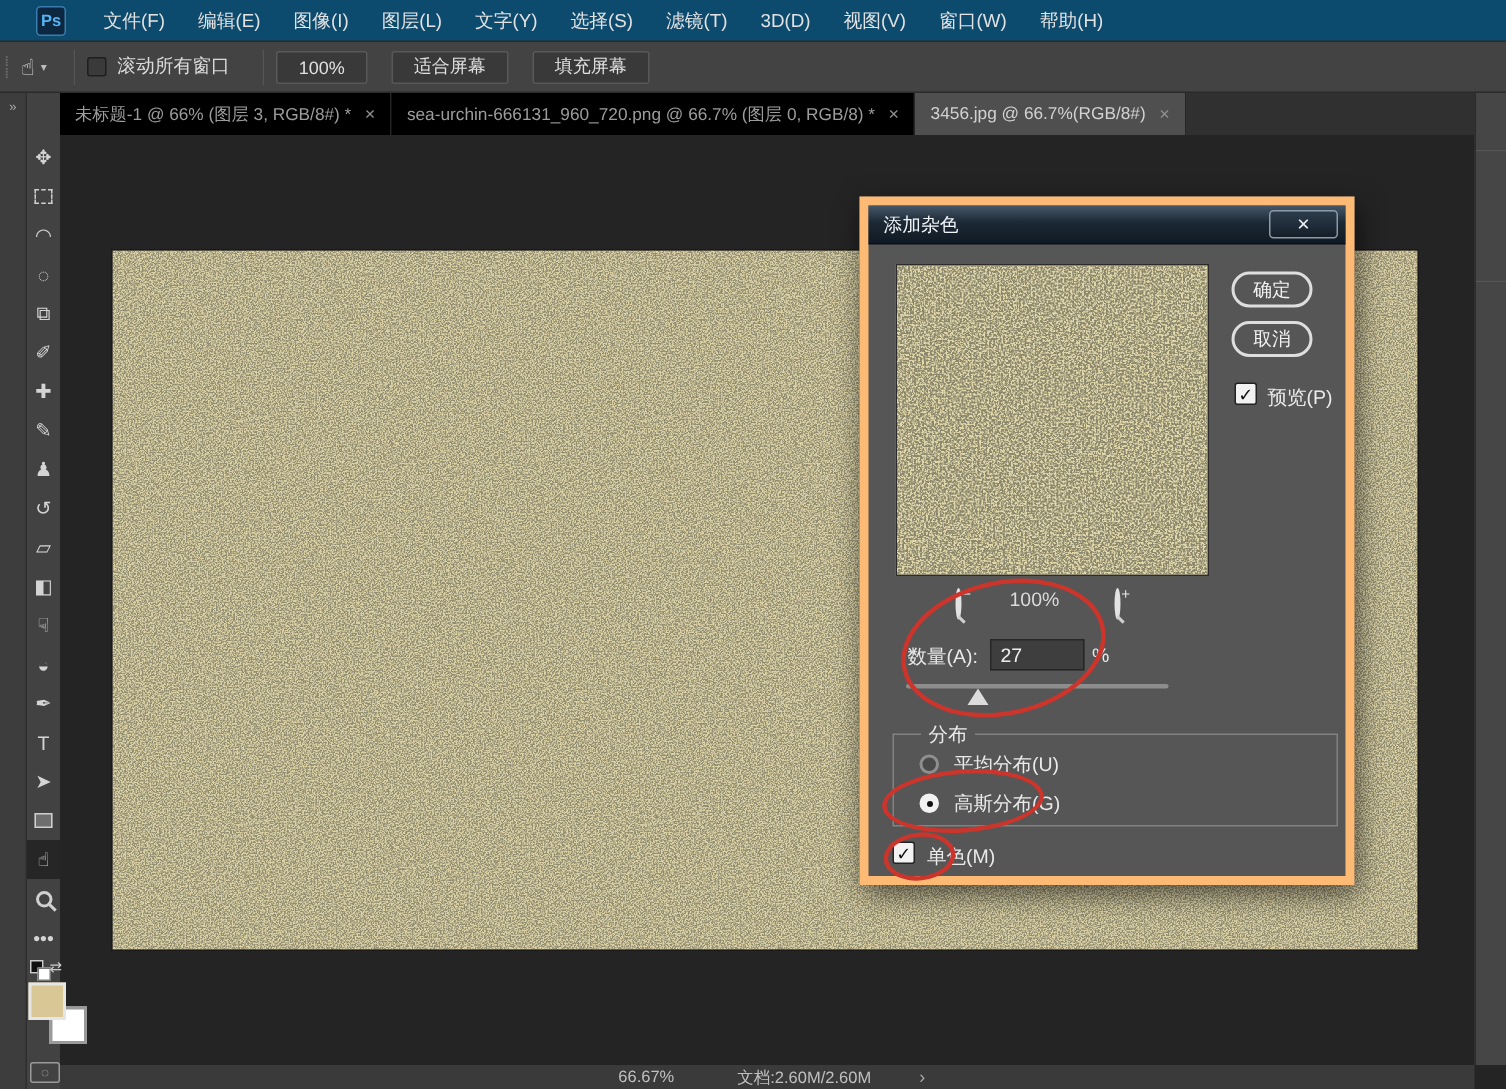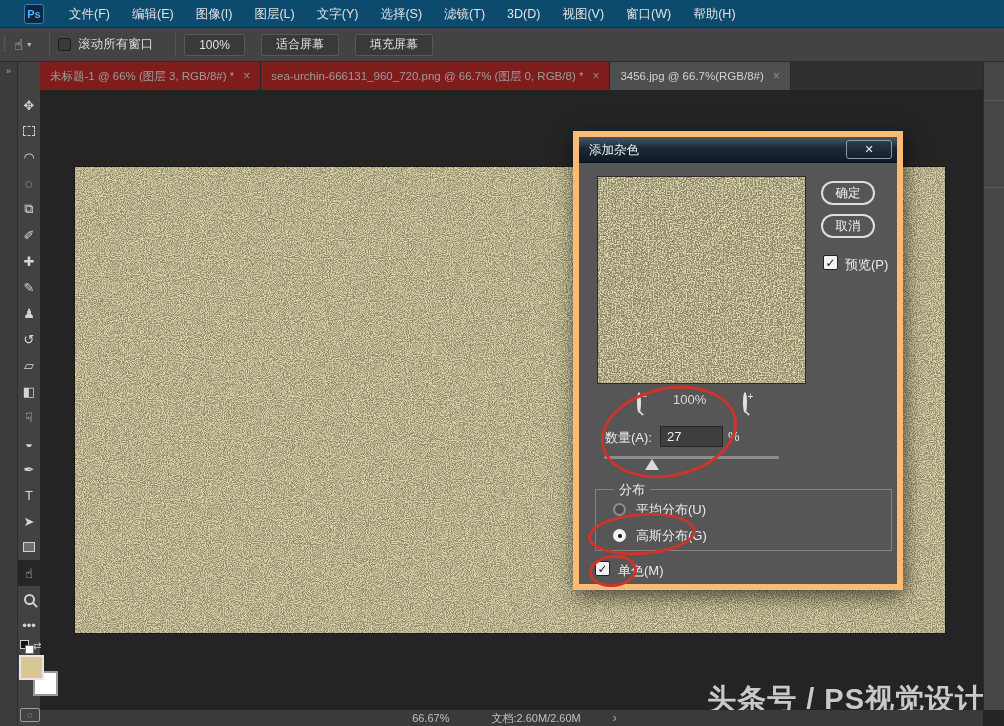--- a/index.html
+++ b/index.html
@@ -31,7 +31,7 @@
   
   .tabbar { position:absolute; left:40px; top:62px; right:21px; height:28px; background:#303030;
     display:flex; z-index:4; }
-  .doc-tab { display:flex; align-items:center; padding:0 10px; background:#7f1d1d;
+  .doc-tab { display:flex; align-items:center; padding:0 10px; background:#000000;
     border-right:1px solid #262626; color:#9c9c9c; font-size:11.5px; white-space:nowrap; overflow:hidden; }
   .doc-tab.active { background:#4f4f4f; color:#d2d2d2; }
   .tab-close { margin-left:9px; color:#909090; font-size:12px; }

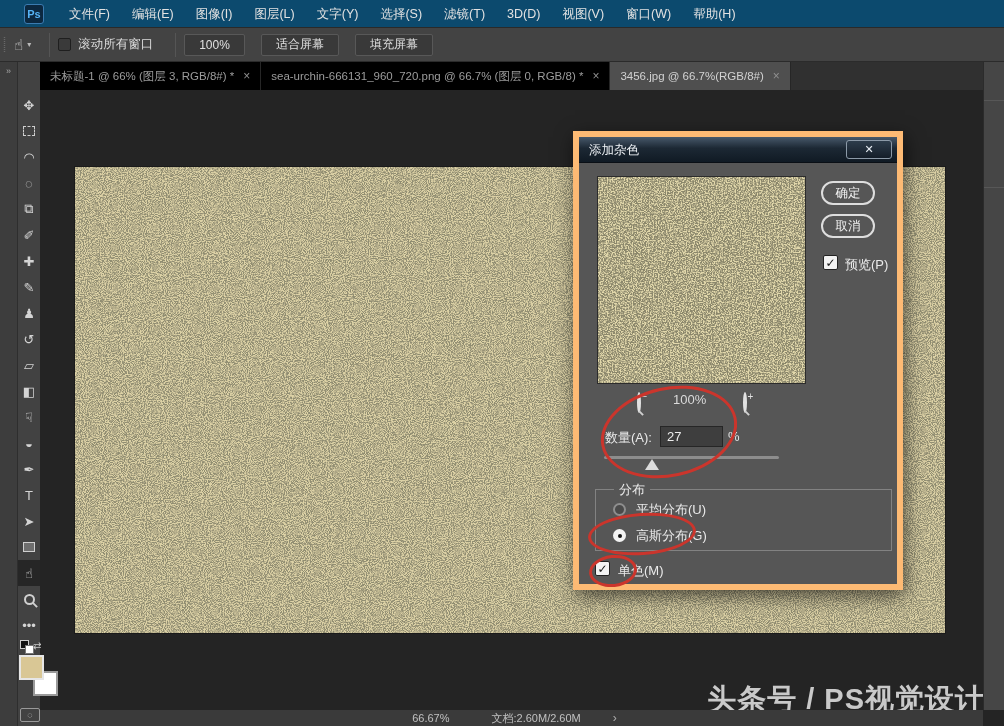--- a/index.html
+++ b/index.html
@@ -281,7 +281,6 @@
     </div>
   </div>
 
-  <div class="watermark">头条号 / PS视觉设计</div>
 
   <div class="statusbar">
     <span class="sb-zoom">66.67%</span>

